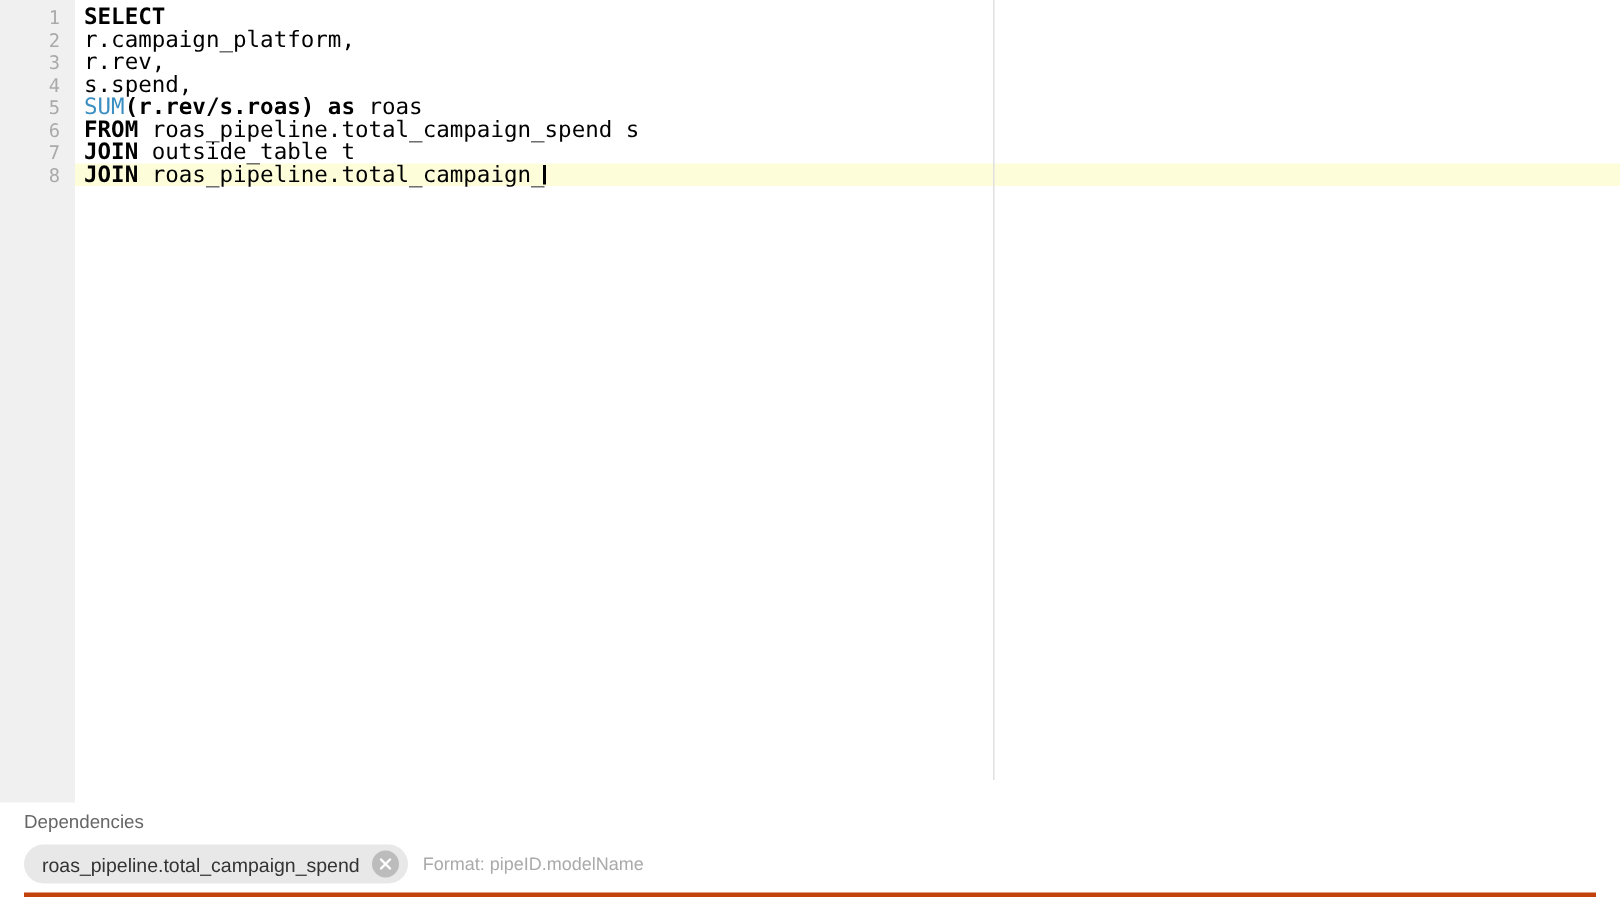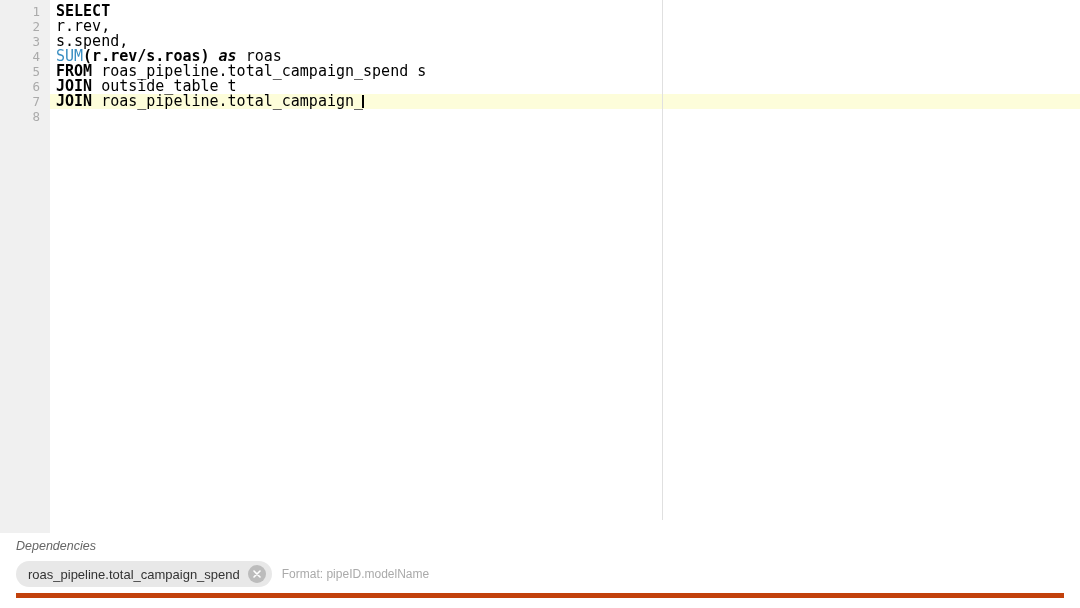--- a/index.html
+++ b/index.html
@@ -127,6 +127,7 @@
     </div>
   <div class="code-area">
       <div class="code-line"><span class="kw">SELECT</span></div>
+      <div class="code-line"><span>r.campaign_platform,</span></div>
       <div class="code-line"><span>r.rev,</span></div>
       <div class="code-line"><span>s.spend,</span></div>
       <div class="code-line"><span class="fn">SUM</span><span class="kw">(r.rev/s.roas) </span><span class="kw" style="font-style: italic;">as</span><span> roas</span></div>

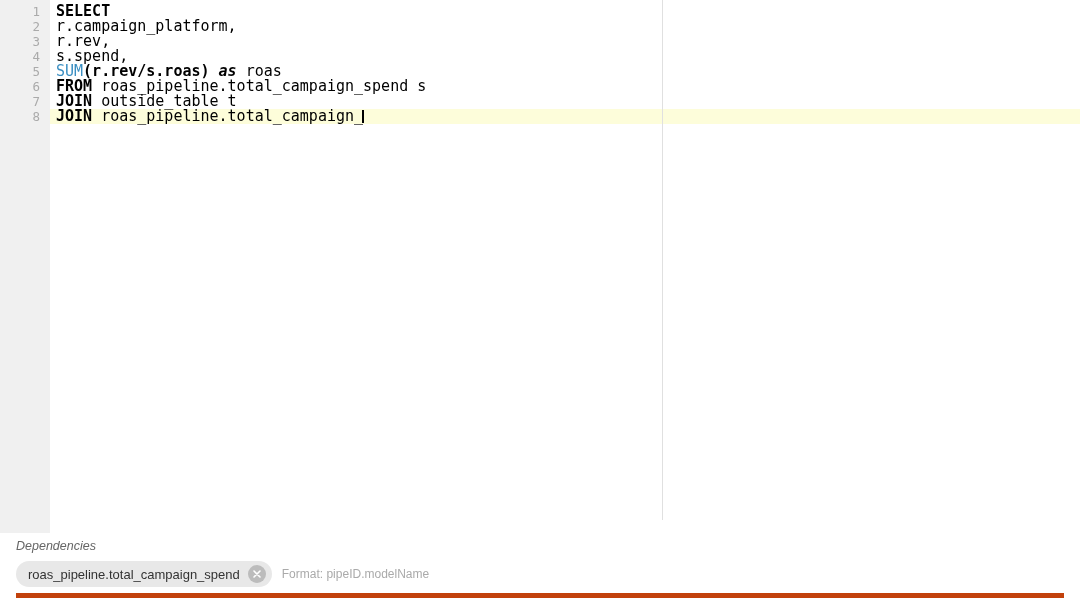--- a/index.html
+++ b/index.html
@@ -130,7 +130,7 @@
       <div class="code-line"><span>r.campaign_platform,</span></div>
       <div class="code-line"><span>r.rev,</span></div>
       <div class="code-line"><span>s.spend,</span></div>
-      <div class="code-line"><span class="fn">SUM</span><span class="kw">(r.rev/s.roas) </span><span class="kw" style="font-style: italic;">as</span><span> roas</span></div>
+      <div class="code-line"><span class="fn">SUM</span><span class="kw">(r.rev/s.roas) </span><span class="kw" style="">as</span><span> roas</span></div>
       <div class="code-line"><span class="kw">FROM</span><span> roas_pipeline.total_campaign_spend s</span></div>
       <div class="code-line"><span class="kw">JOIN</span><span> outside_table t</span></div>
       <div class="code-line highlight"><span class="kw">JOIN</span><span> roas_pipeline.total_campaign_</span><span class="cursor"></span></div>

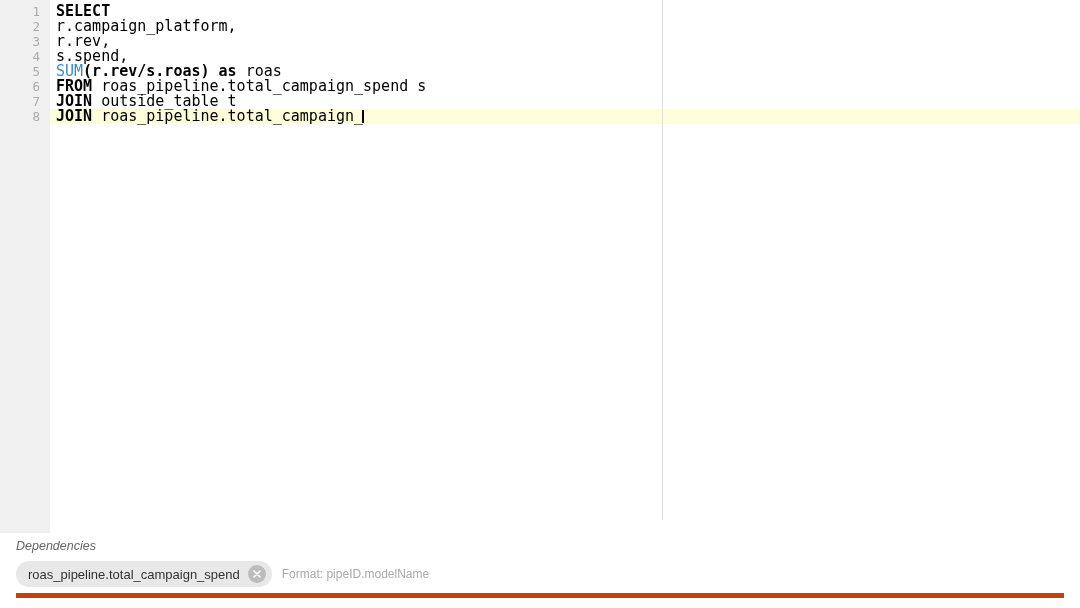--- a/index.html
+++ b/index.html
@@ -72,7 +72,6 @@
   font-size: 12.5px;
   color: #666;
   margin-bottom: 8px;
-  font-style: italic;
 }
 .deps-row {
   display: flex;

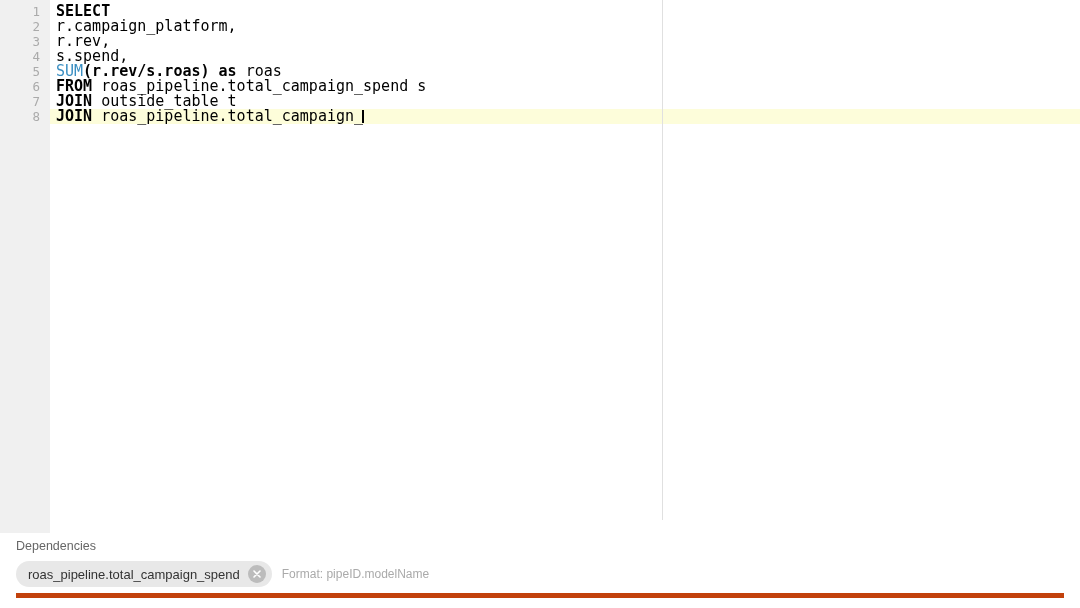--- a/index.html
+++ b/index.html
@@ -76,7 +76,7 @@
 .deps-row {
   display: flex;
   gap: 10px;
-  border-bottom: 5px solid #c2410c;
+  border-bottom: 3px solid #c2410c;
   padding-bottom: 6px;
 }
 .chip {

